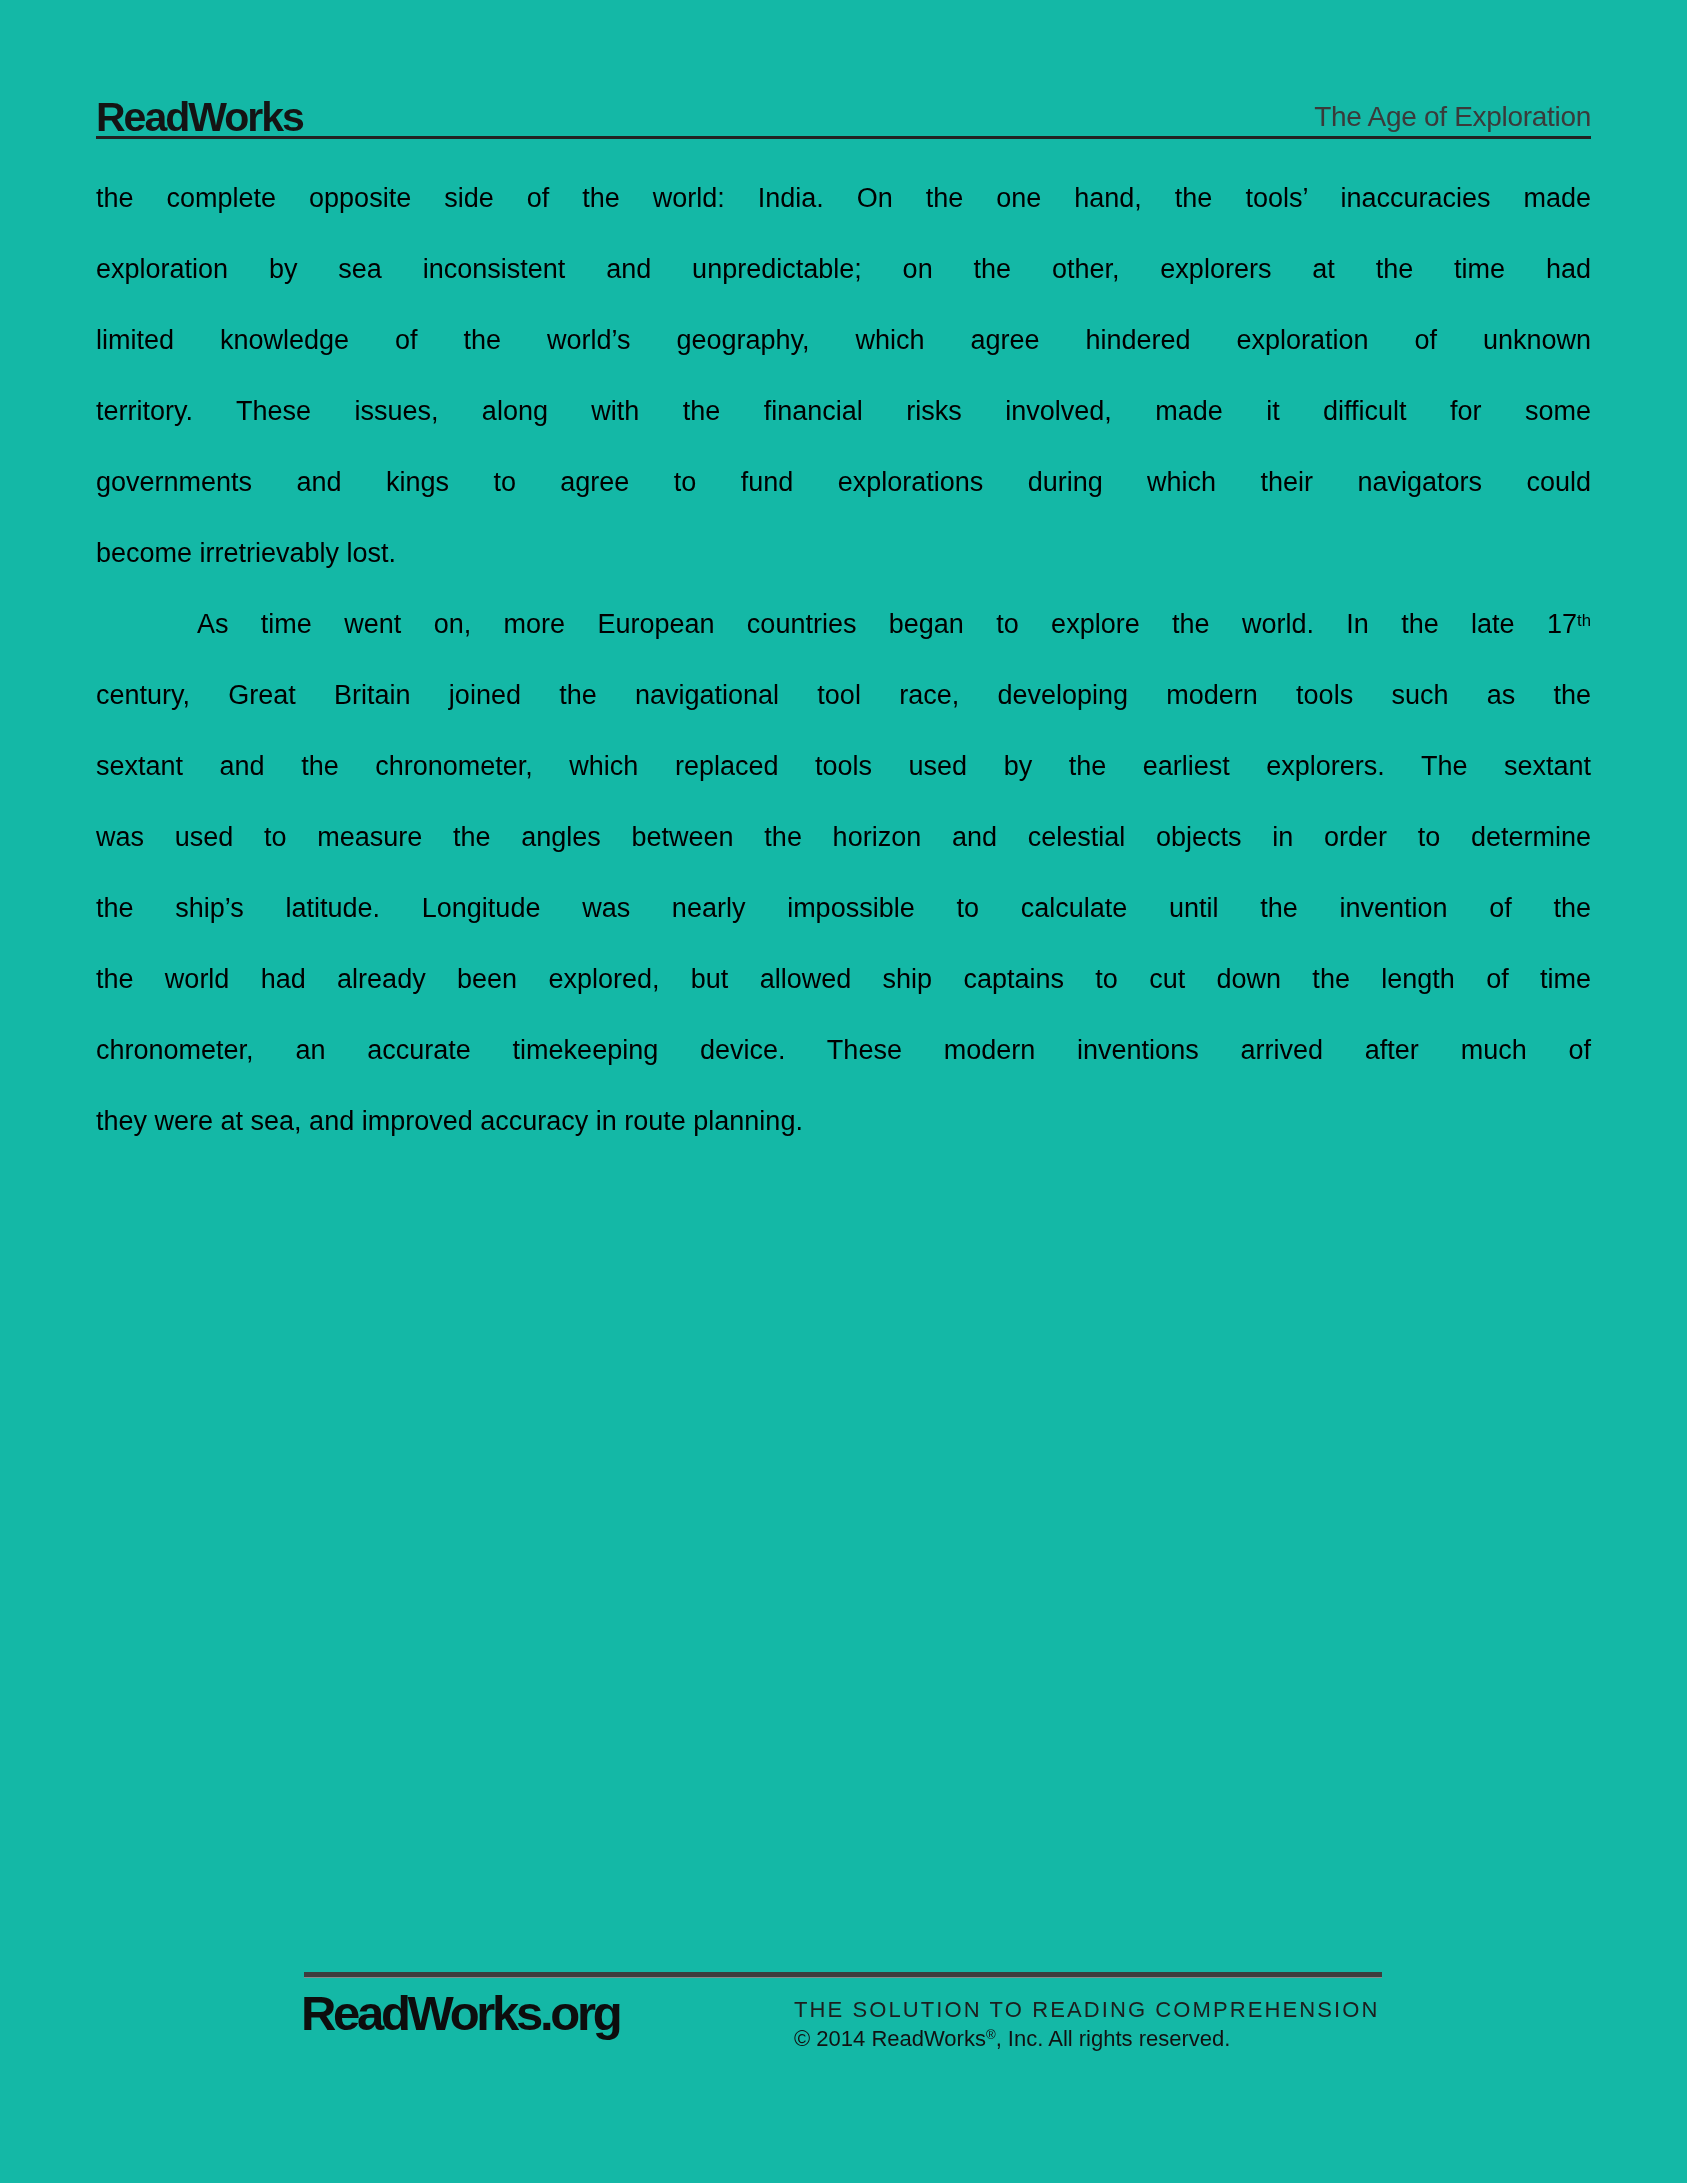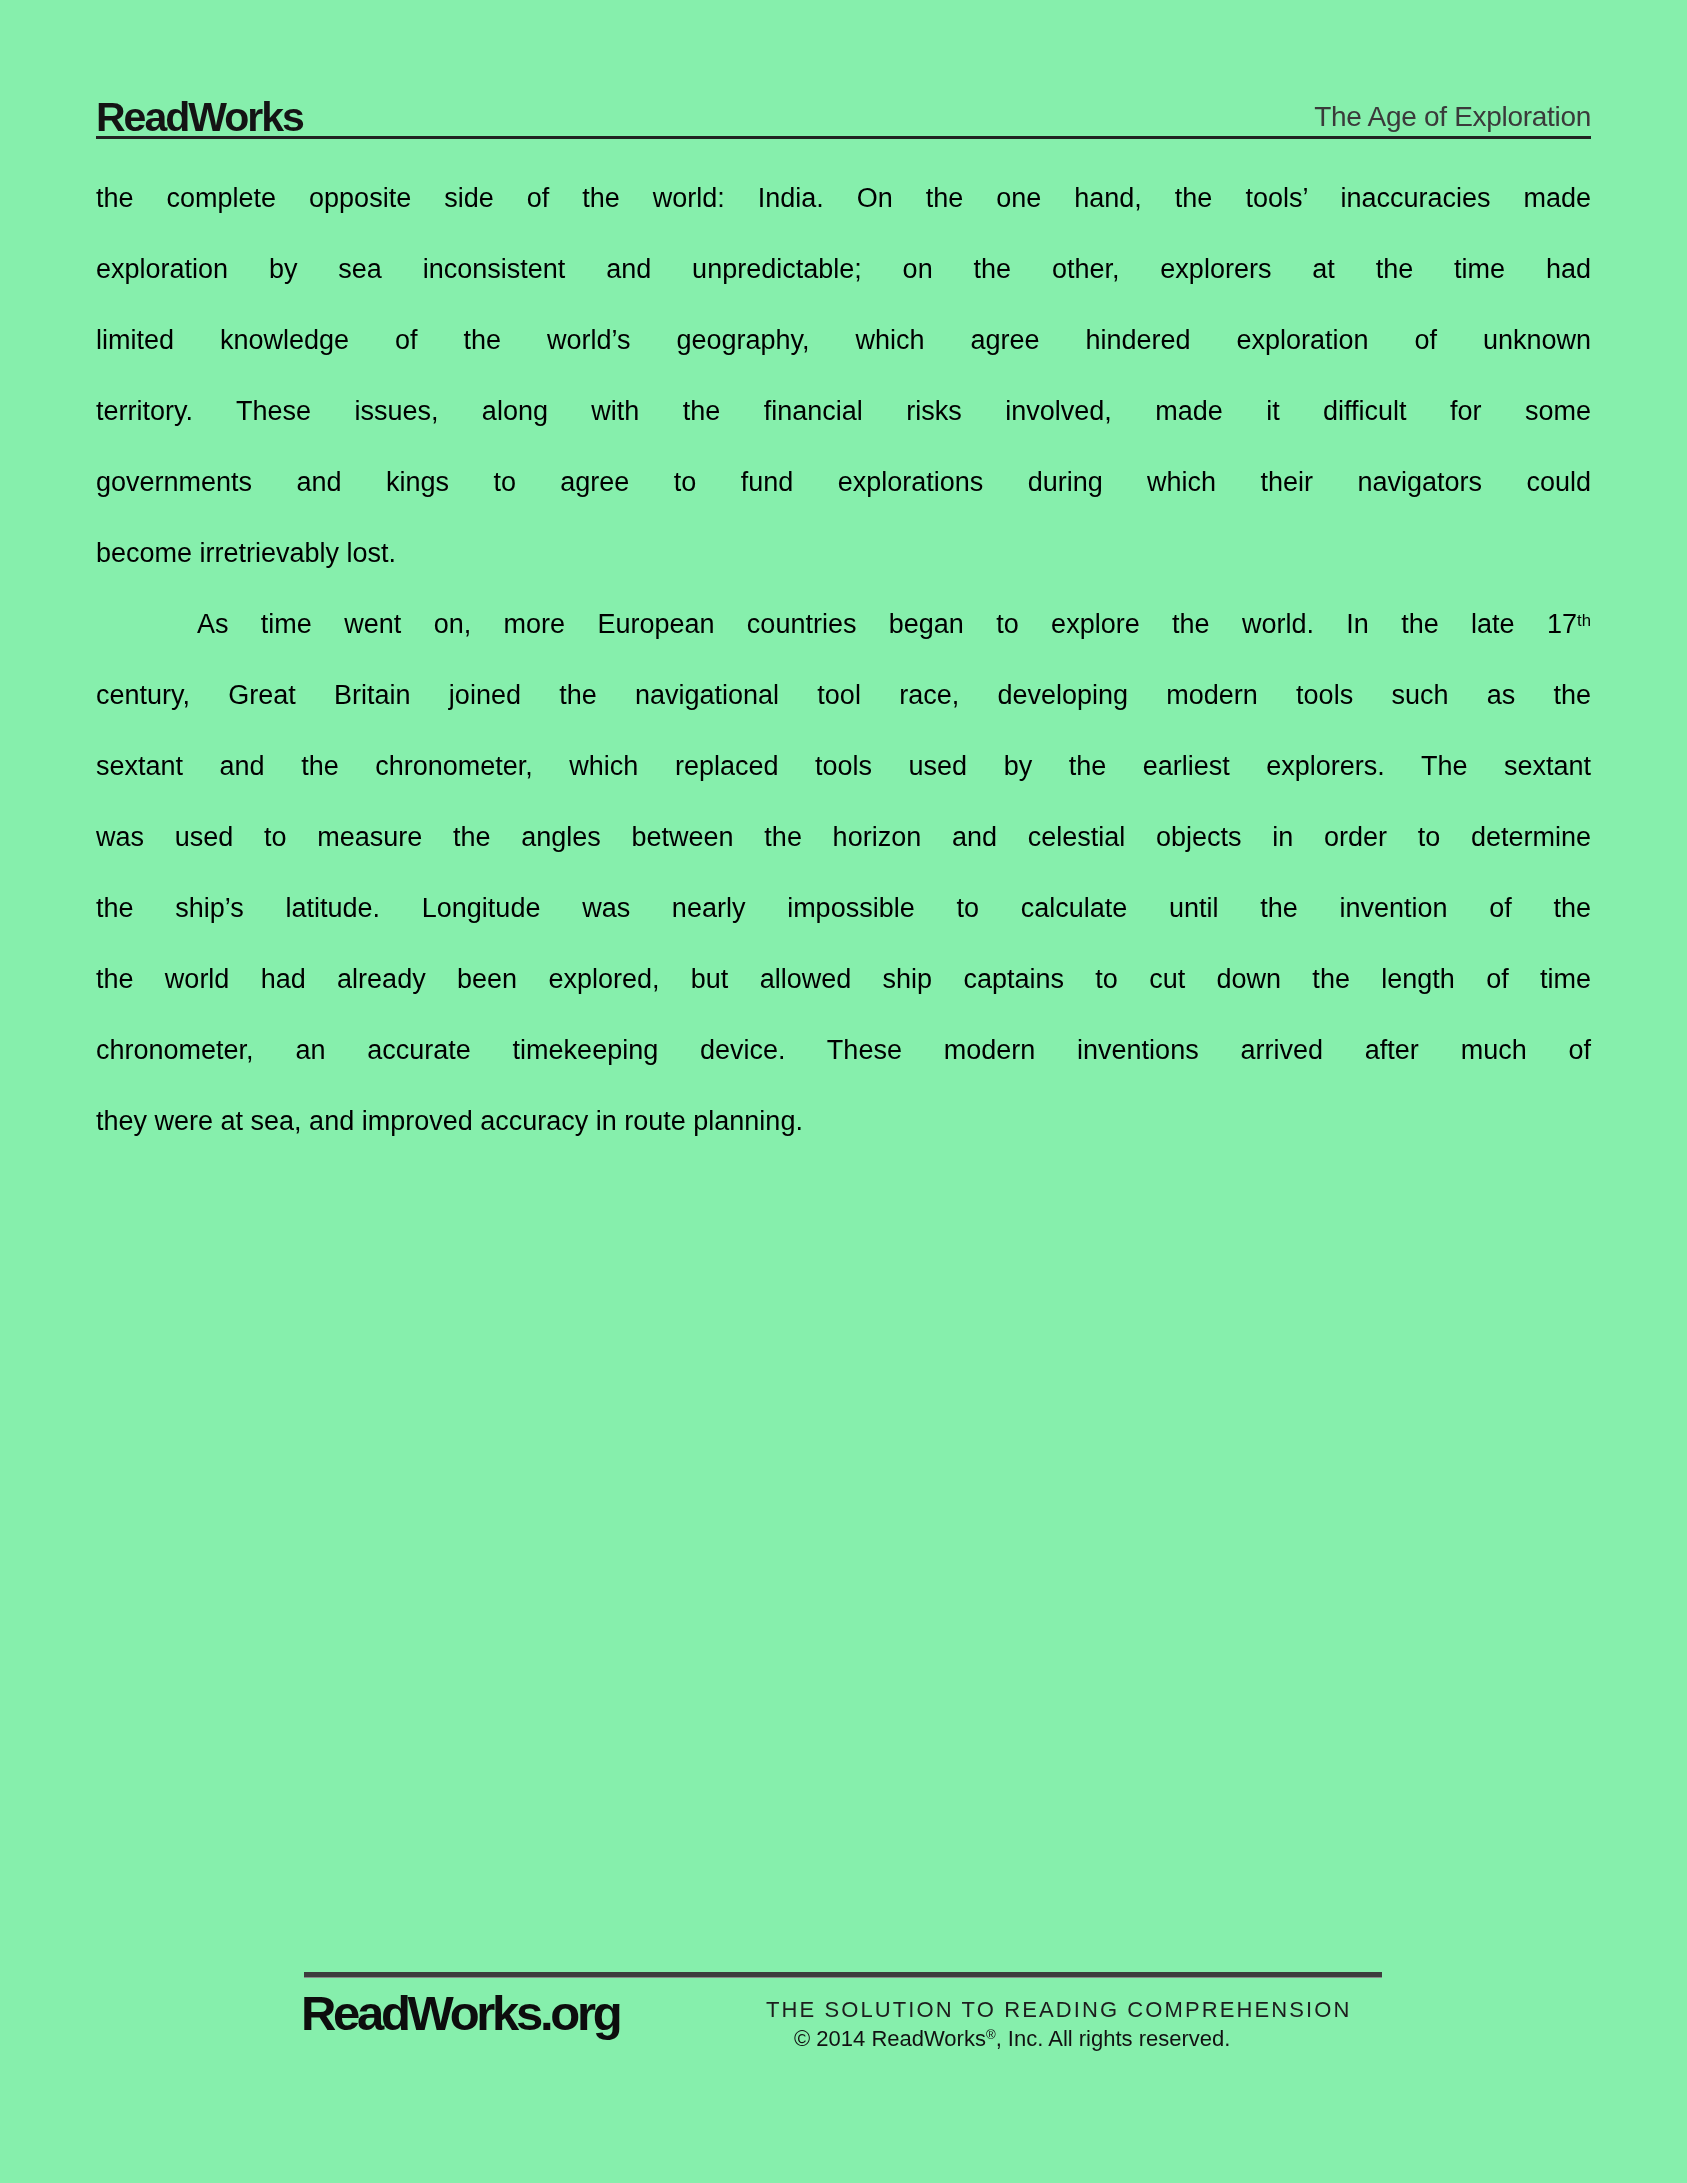--- a/index.html
+++ b/index.html
@@ -11,7 +11,7 @@
     position: relative;
     width: 1687px;
     height: 2183px;
-    background: #86efac;
+    background: #14b8a6;
     font-family: "Liberation Sans", sans-serif;
     overflow: hidden;
   }

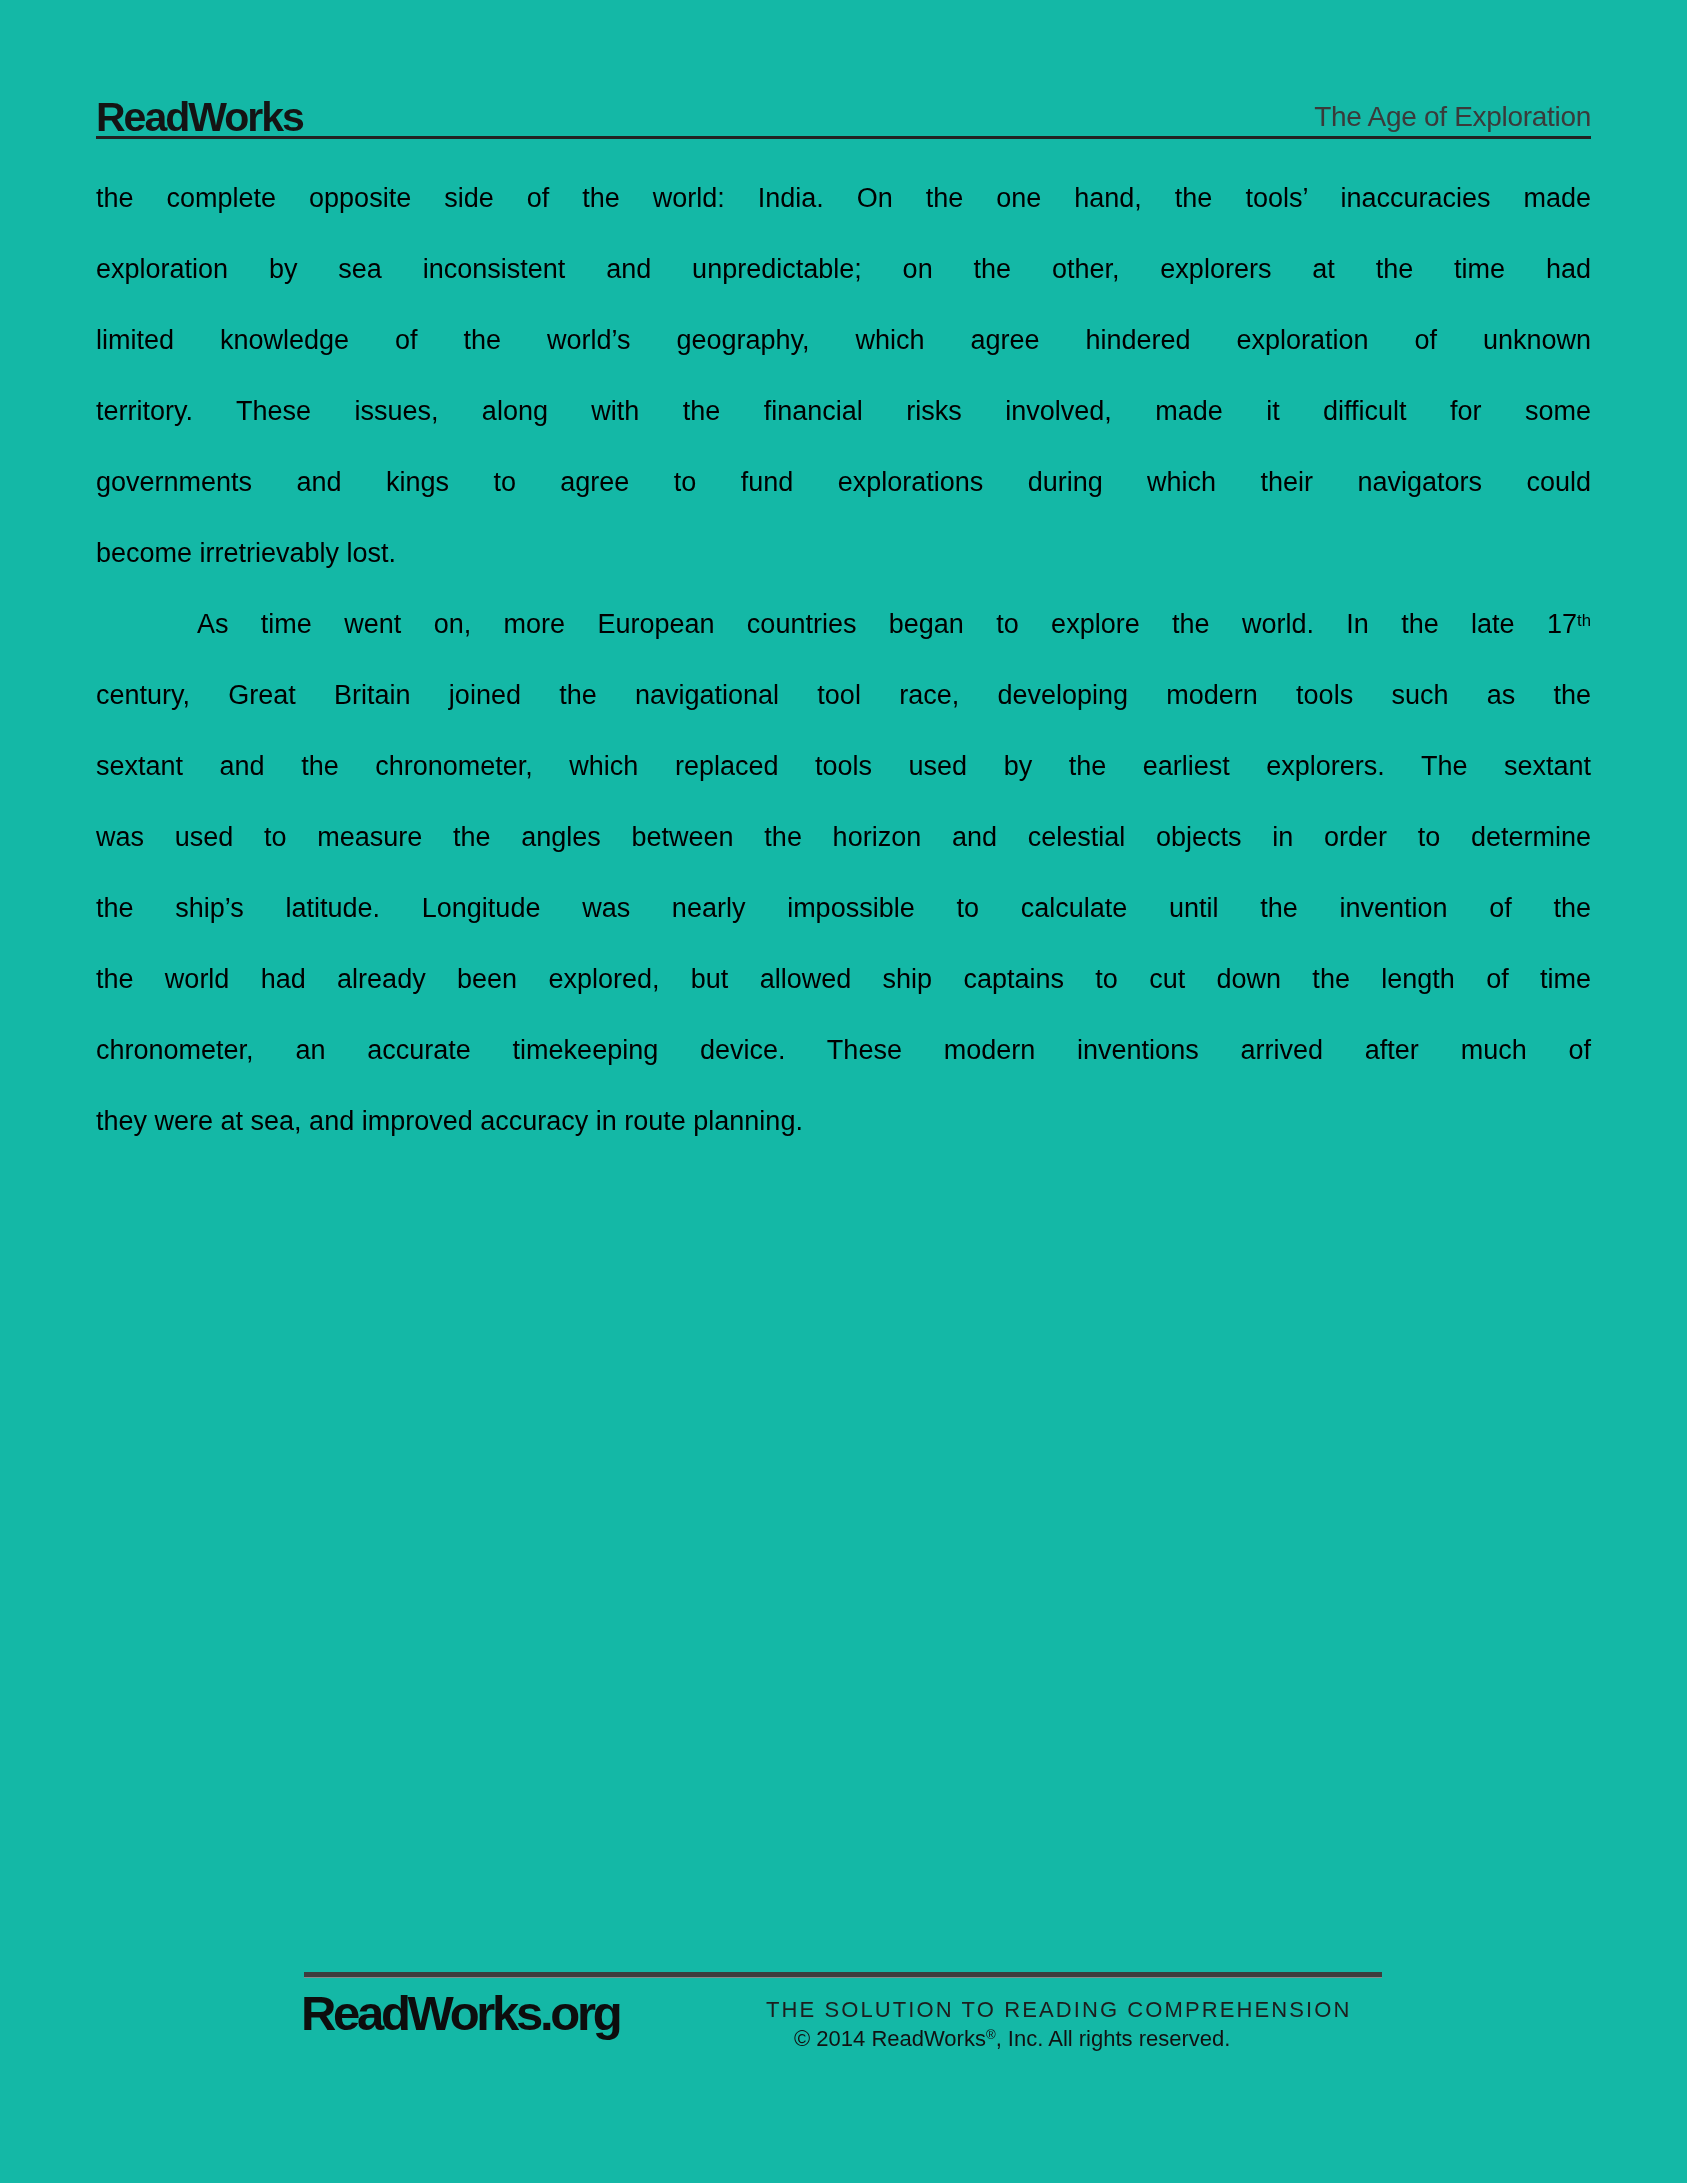--- a/index.html
+++ b/index.html
@@ -101,7 +101,7 @@
   }
   .footer-tagline {
     position: absolute;
-    left: 766px;
+    left: 794px;
     top: 1997px;
     font-size: 22px;
     font-weight: 400;

